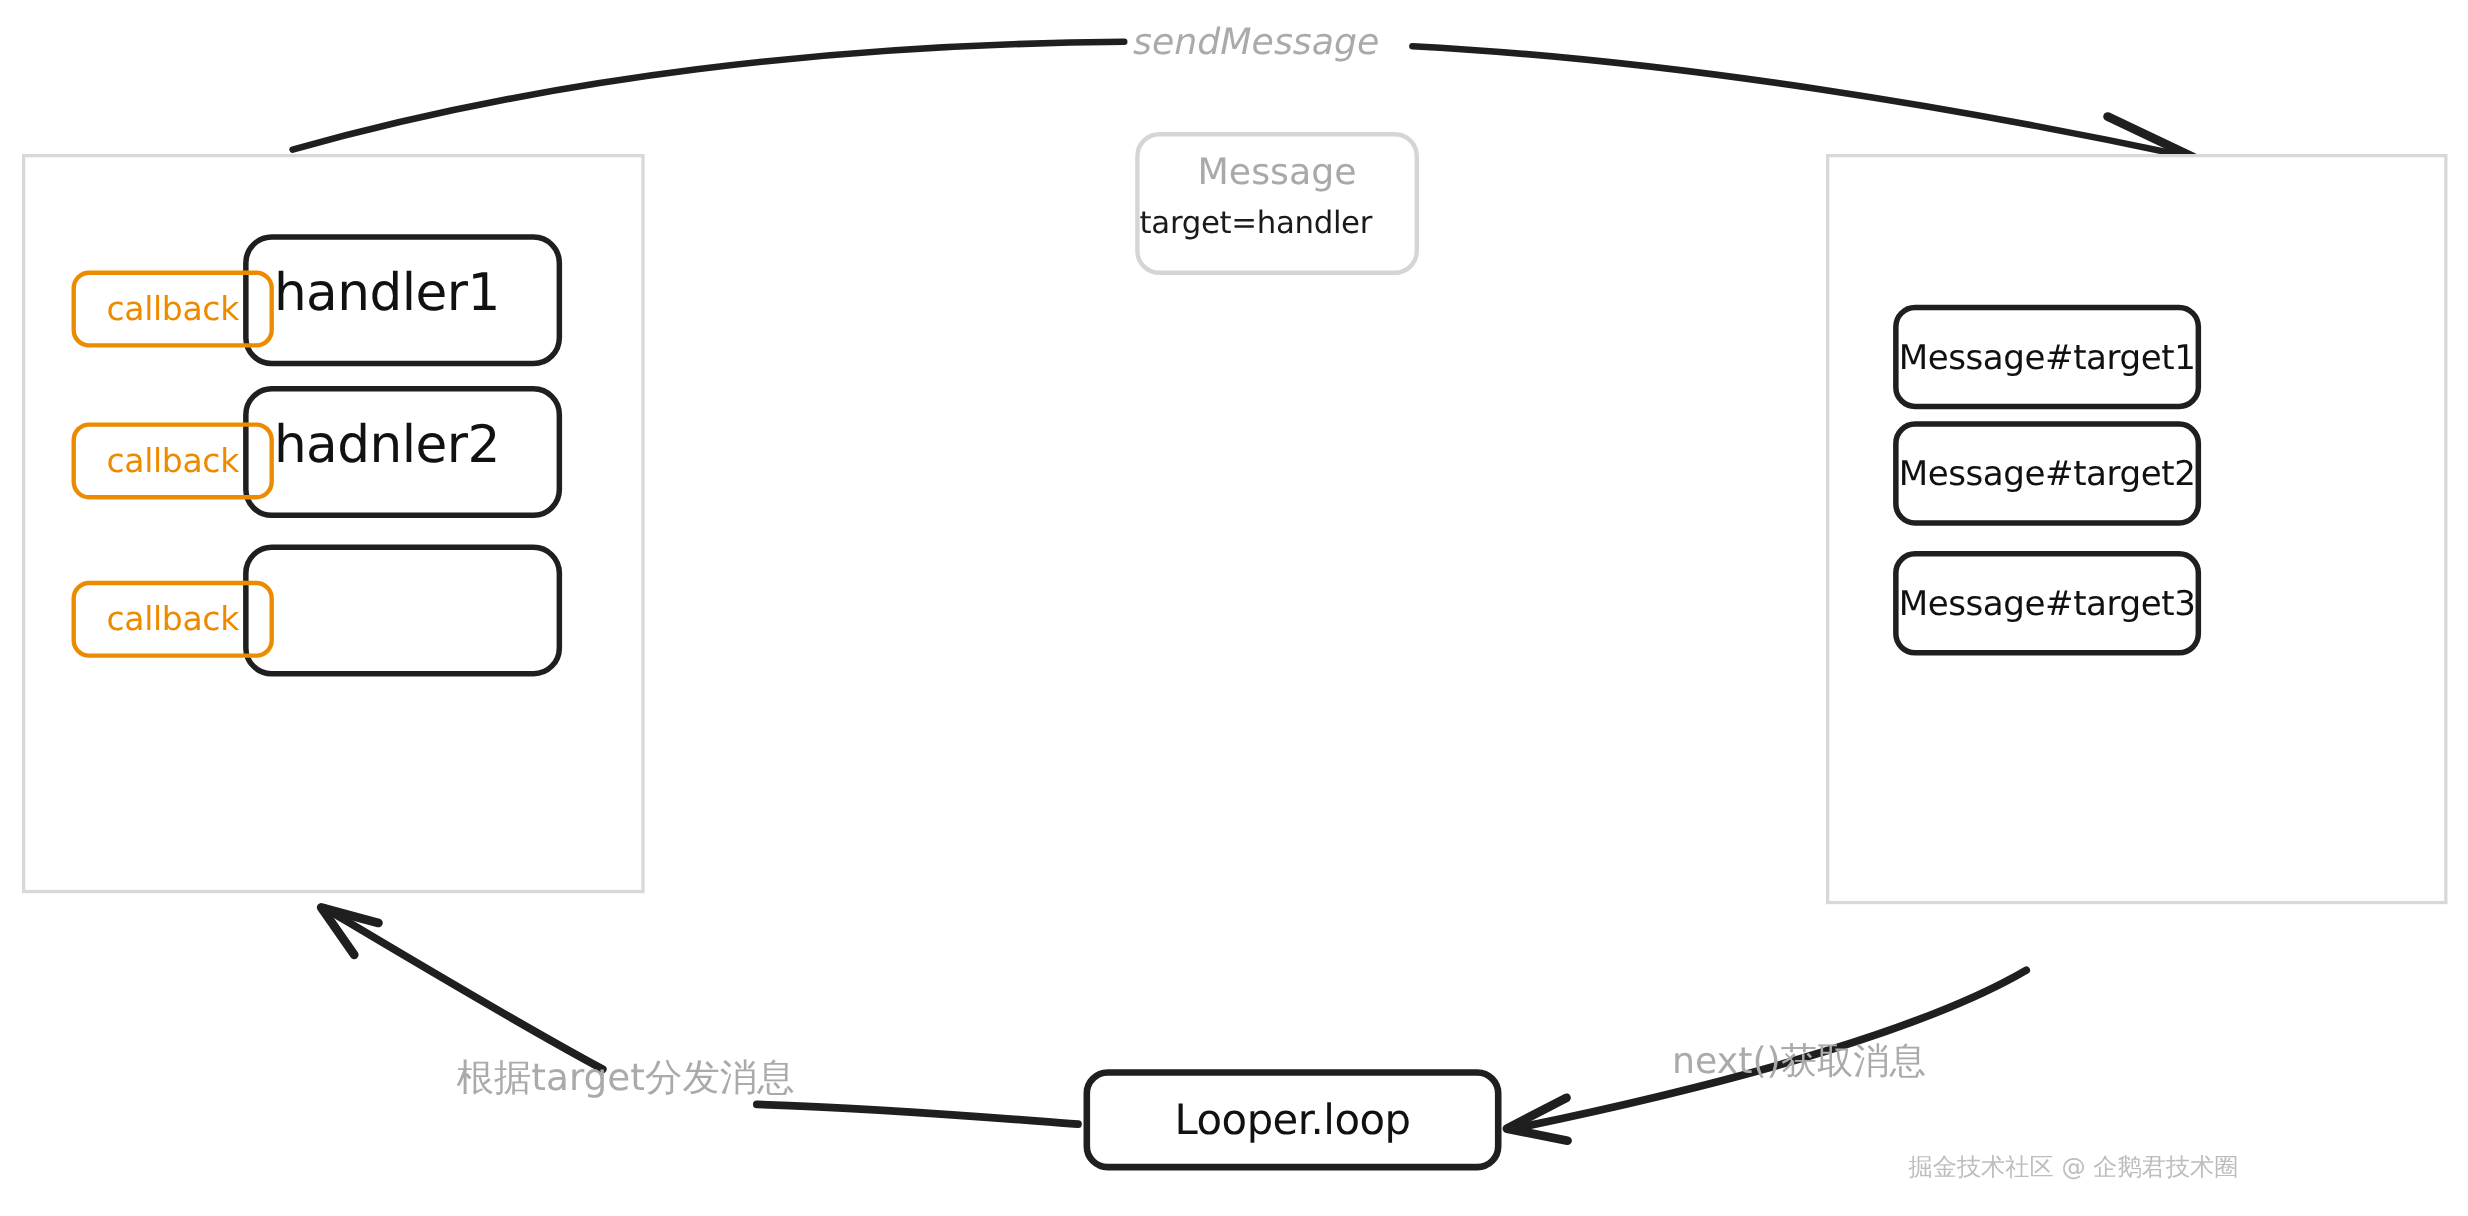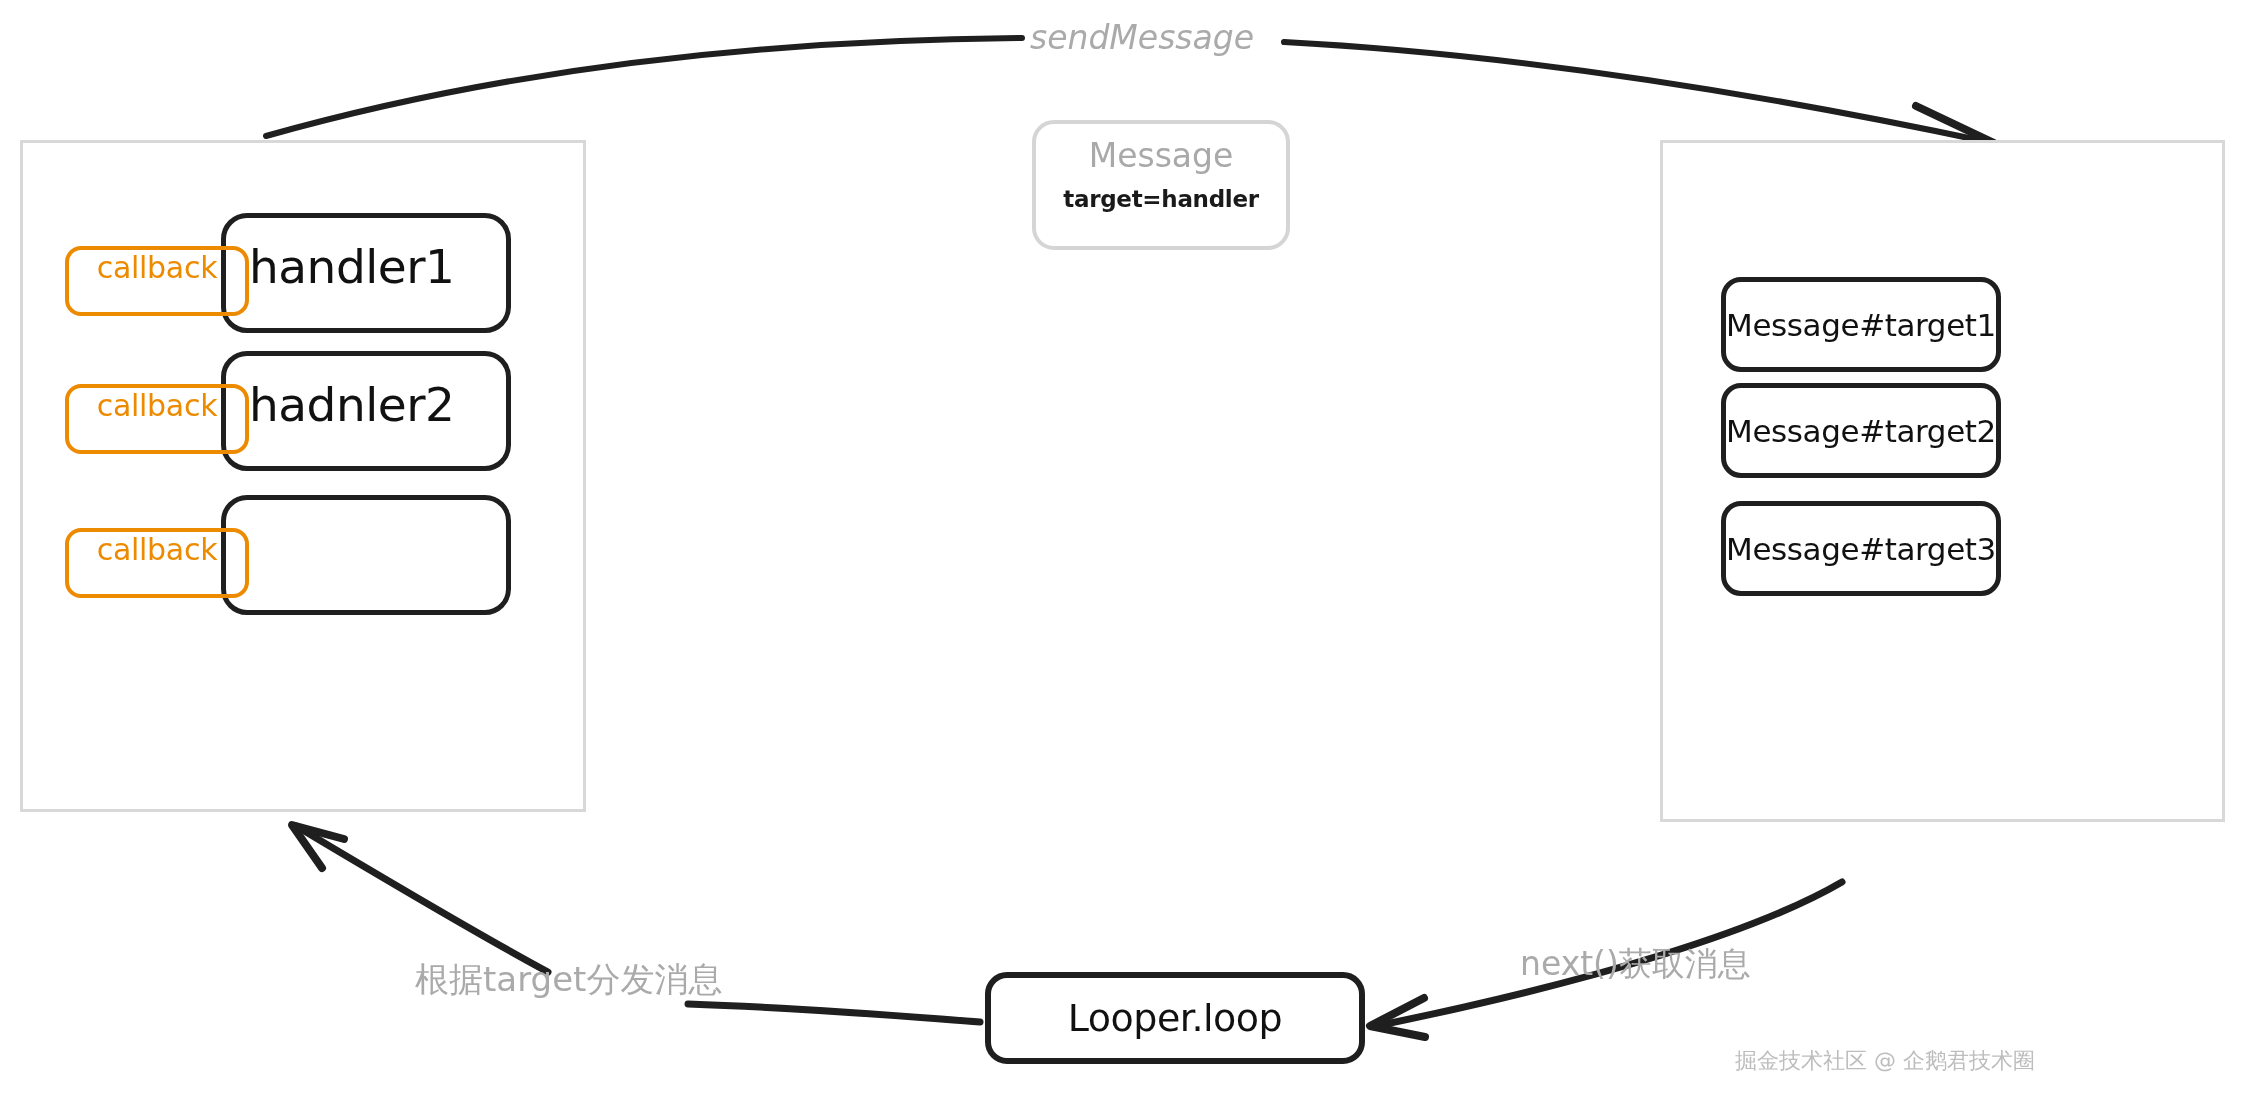--- a/index.html
+++ b/index.html
@@ -137,11 +137,9 @@
     left: 0;
     top: 62px;
     width: 100%;
-    text-align: center;
-    font-size: 23px;
+    font-size: 28px;
     color: #1a1a1a;
     letter-spacing: -0.3px;
-    font-weight: bold;
   }
   #looper-box {
     position: absolute;

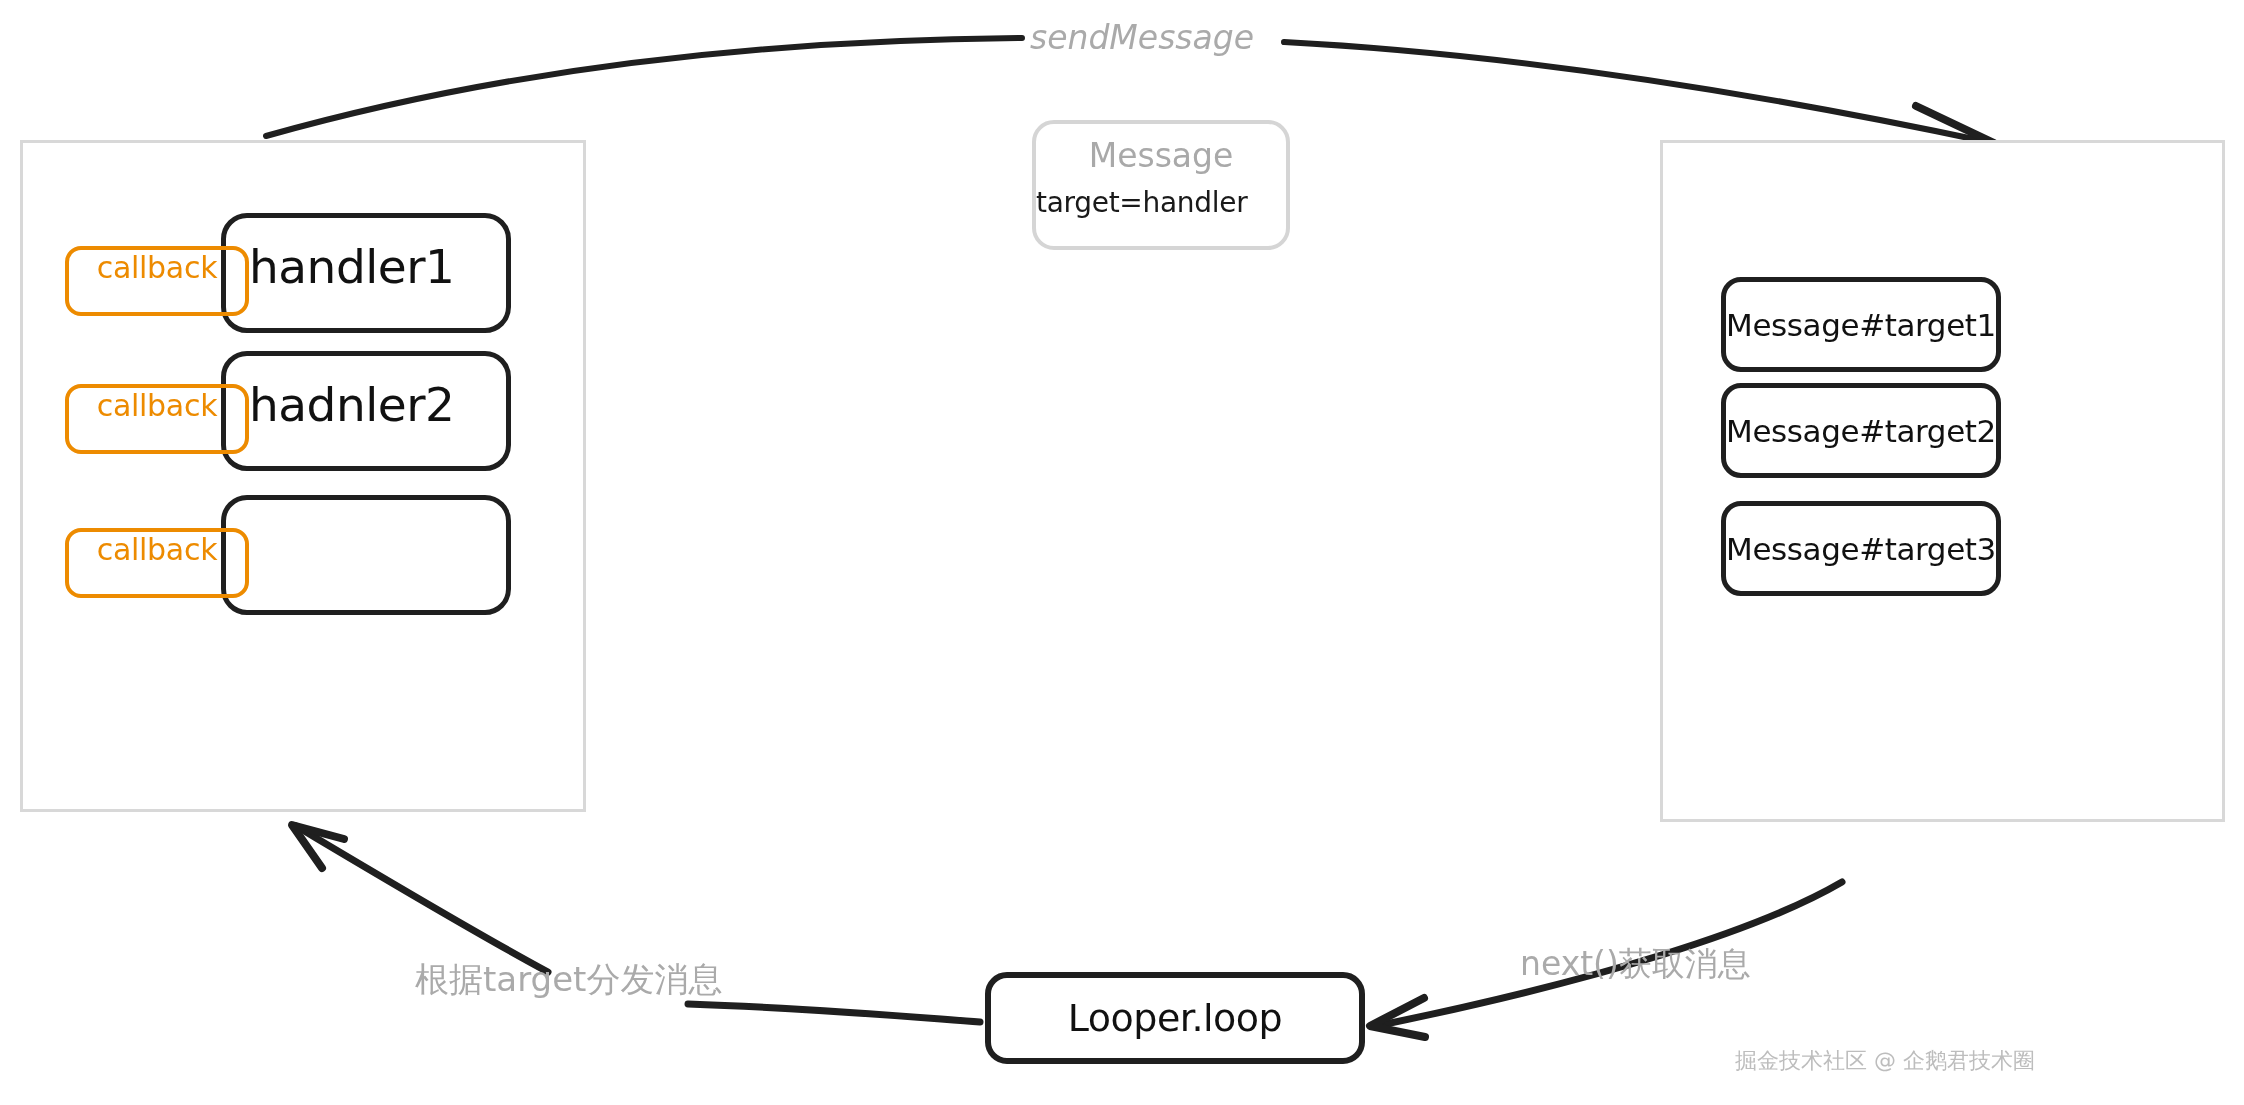--- a/index.html
+++ b/index.html
@@ -84,6 +84,7 @@
     box-sizing: border-box;
     z-index: 3;
     display: flex;
+    align-items: center;
     justify-content: center;
   }
   .callback-text {

